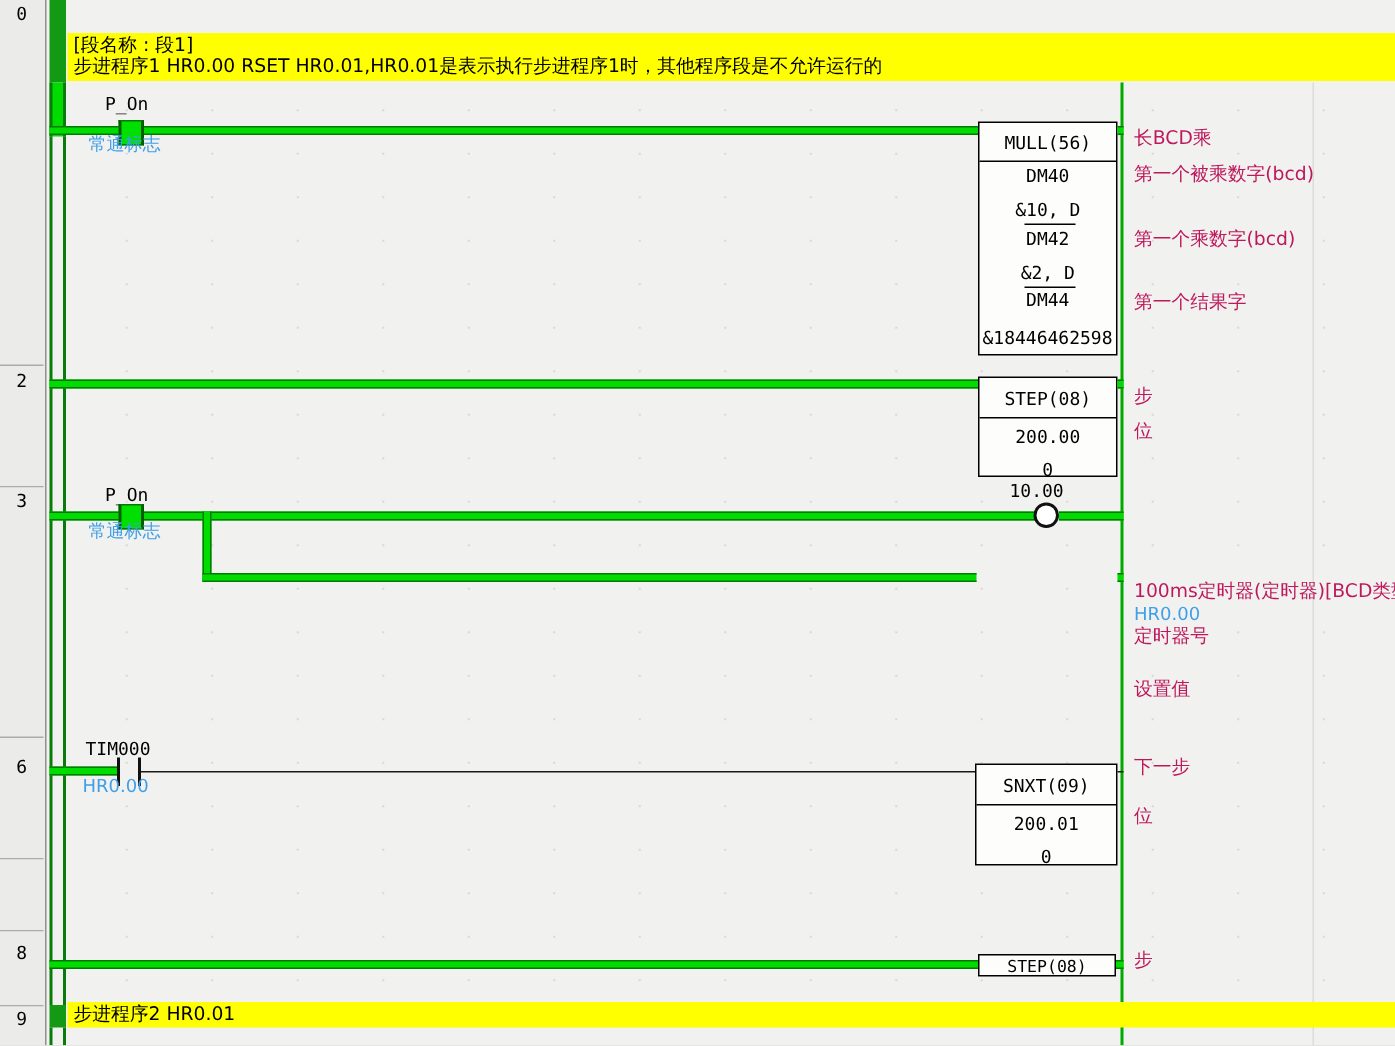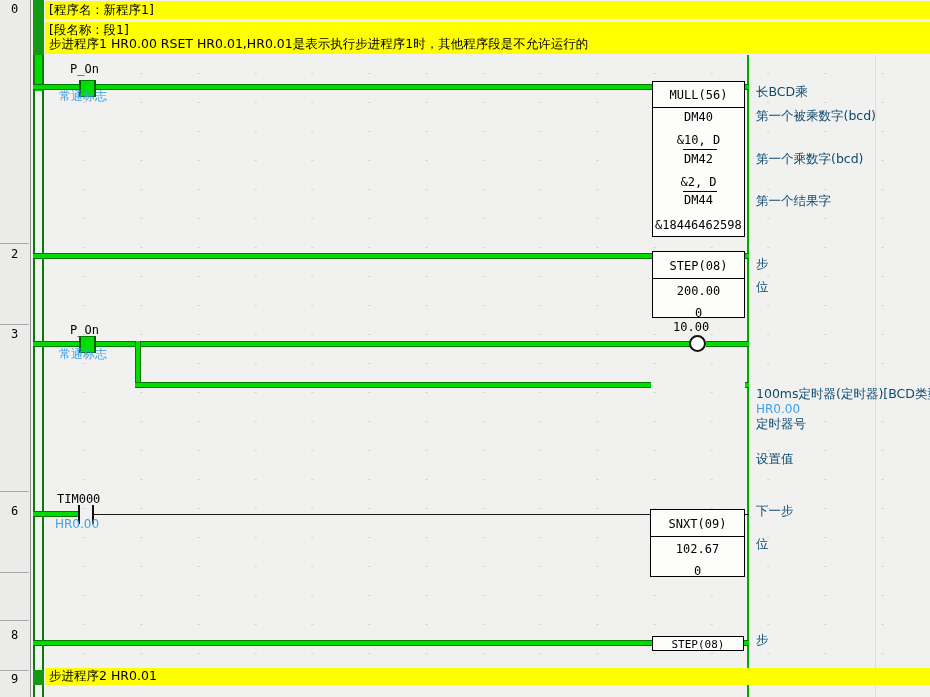--- a/index.html
+++ b/index.html
@@ -78,9 +78,6 @@
   <div class="abs rail-double" style="left:33px;top:685px;width:11px;height:12px"></div>
   <div class="abs" style="left:747px;top:55px;width:2px;height:642px;background:#00aa00"></div>
 
-  <div class="abs yband" style="left:45px;top:1px;width:885px;height:18px">
-    <div class="txt" style="top:2px">[程序名 :  新程序1]</div>
-  </div>
   <div class="abs yband" style="left:45px;top:22px;width:885px;height:32px">
     <div class="txt" style="top:1px">[段名称 :  段1]</div>
     <div class="txt" style="top:15px">步进程序1  HR0.00      RSET HR0.01,HR0.01是表示执行步进程序1时，其他程序段是不允许运行的</div>

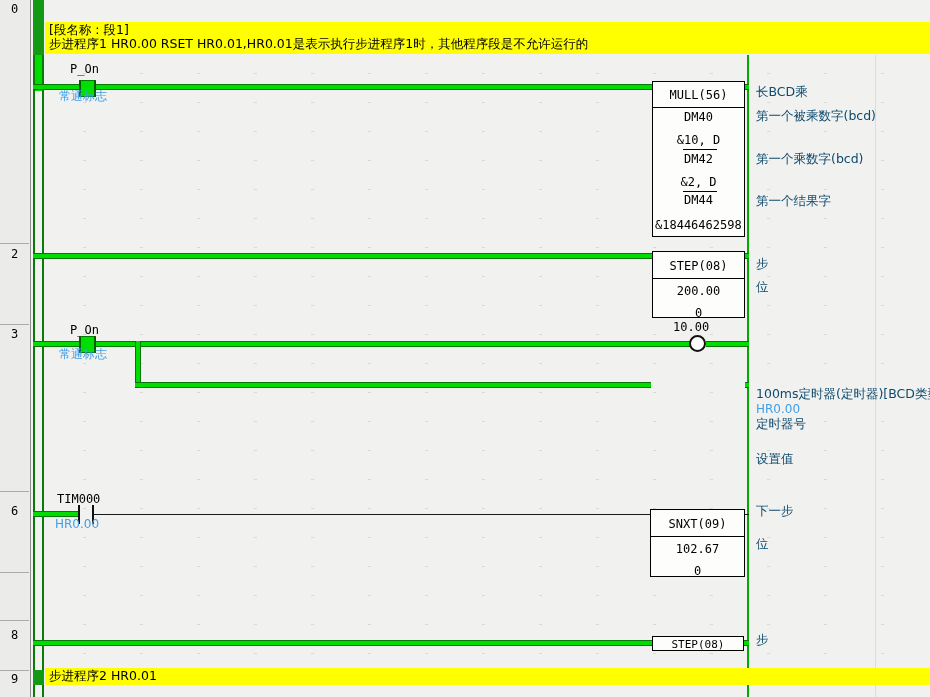--- a/index.html
+++ b/index.html
@@ -42,7 +42,7 @@
   
   .addr{font-family:"DejaVu Sans Mono","Liberation Mono",monospace;font-size:12px;color:#000;white-space:nowrap;}
   .blue{color:#3f9fe8;font-size:12px;white-space:nowrap;}
-  .cmt{color:#0c4a6e;white-space:nowrap;}
+  .cmt{color:#be185d;white-space:nowrap;}
   
   .yband{background:#ffff00;}
   .yband .txt{position:absolute;left:4px;white-space:nowrap;}

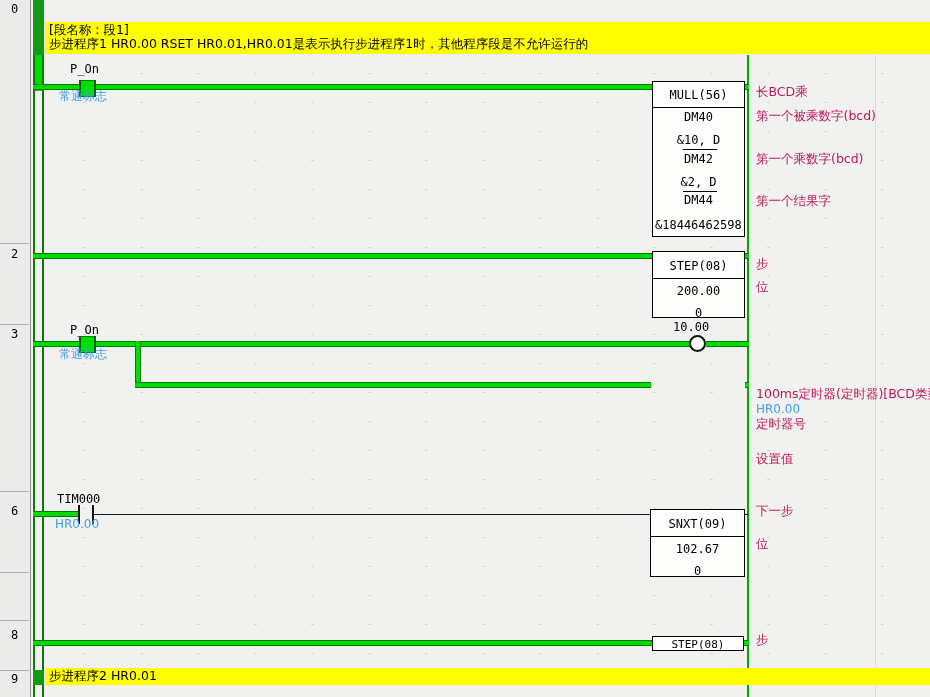--- a/index.html
+++ b/index.html
@@ -141,7 +141,7 @@
 
   <div class="abs block" style="left:650px;top:509px;width:95px;height:68px">
     <div class="btitle" style="height:27px"><span style="position:relative;top:7px">SNXT(09)</span></div>
-    <div class="brow" style="top:33px">102.67</div>
+    <div class="brow" style="top:33px">200.01</div>
     <div class="brow" style="top:55px">0</div>
   </div>
   <div class="abs thin" style="left:745px;top:514px;width:4px"></div>

